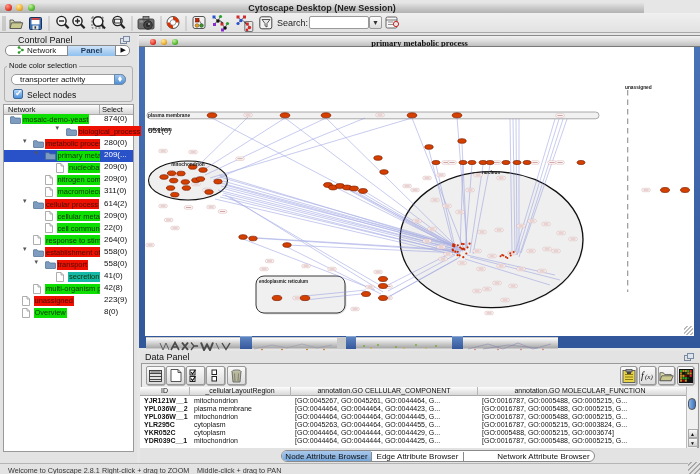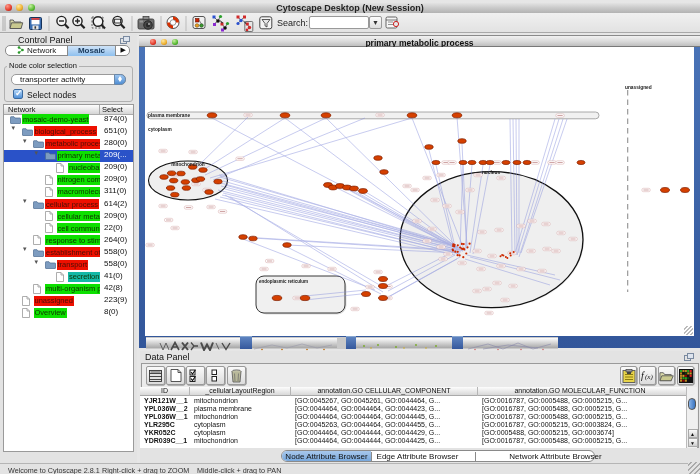--- a/index.html
+++ b/index.html
@@ -2,7 +2,7 @@
 <html><head><meta charset="utf-8"><style>
 * { margin:0; padding:0; box-sizing:border-box; }
 body { width:700px; height:474px; font-family:"Liberation Sans", sans-serif; position:relative; overflow:hidden; background:#e6e6e6; }
-#titlebar { position:absolute; left:0; top:2px; width:700px; height:12px; background:linear-gradient(#e8e8e8,#cbcbcb 50%,#b2b2b2); border-bottom:1px solid #5e5e5e; }
+#titlebar { position:absolute; left:0; top:2px; width:644px; height:12px; background:linear-gradient(#e8e8e8,#cbcbcb 50%,#b2b2b2); border-bottom:1px solid #5e5e5e; }
 #titlebar .tl { position:absolute; top:2px; width:7px; height:7px; border-radius:50%; }
 #title-text { position:absolute; width:100%; text-align:center; top:1px; font-size:9px; font-weight:bold; color:#222; }
 #toolbar { position:absolute; left:0; top:13px; width:700px; height:20px; background:linear-gradient(#f0f0f0,#e2e2e2); border-bottom:1px solid #a8a8a8; }

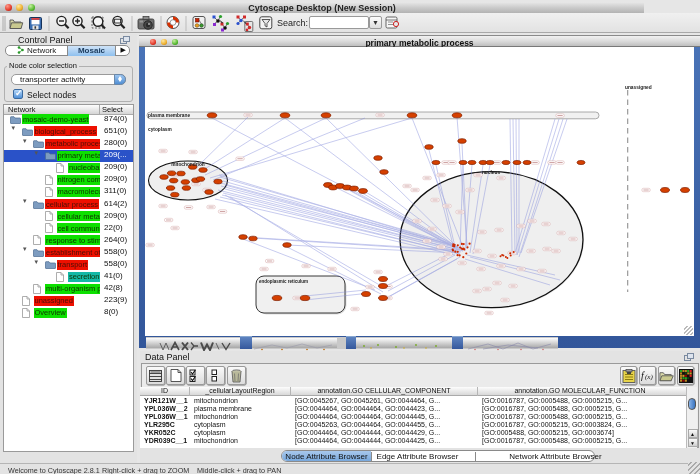--- a/index.html
+++ b/index.html
@@ -37,7 +37,7 @@
 #netwin { position:absolute; left:139px; top:35px; width:561px; height:313px; background:linear-gradient(#4a74b8,#32569a); border-radius:0; }
 #nettitle { position:absolute; left:0; top:0; width:561px; height:12px; background:linear-gradient(#f1f1f1 0%,#dcdcdc 50%,#bfbfbf 100%); border-top:1px solid #8a8a8a; border-bottom:1px solid #787878; }
 #nettitle .tl { position:absolute; top:3px; width:5.5px; height:5.5px; border-radius:50%; }
-#nettitle .wt { position:absolute; width:100%; text-align:center; top:1.5px; font-size:8.5px; font-weight:bold; color:#111; }
+#nettitle .wt { position:absolute; width:100%; text-align:center; top:1.5px; font-size:8.5px; font-weight:bold; color:#111;font-family:Liberation Serif, serif; }
 #canvaswrap { position:absolute; left:6px; top:12px; width:549px; height:289px; background:#fff; }
 #grip { position:absolute; right:1px; bottom:1px; width:9px; height:9px; background:repeating-linear-gradient(135deg,#fff 0 1.5px,#bbb 1.5px 3px); }
 #strip { position:absolute; left:146px; top:337px; width:412px; height:11.5px; background:#c9c9c9; }

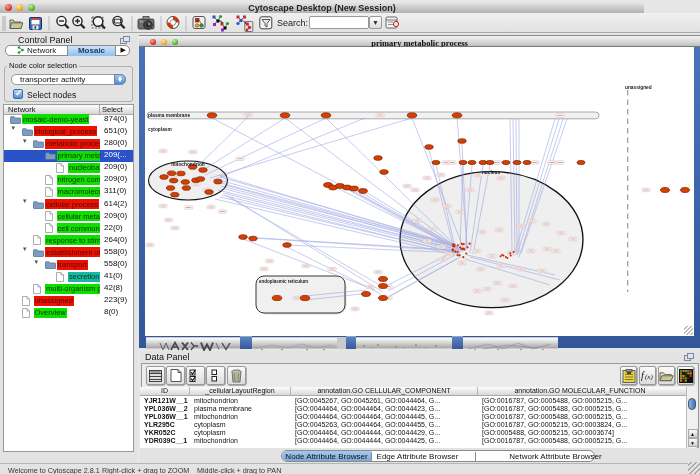--- a/index.html
+++ b/index.html
@@ -521,7 +521,7 @@
           <circle cx="2" cy="6.5" r="1.3" fill="#2a9a2a"></circle>
           <path d="M2 1.5 L5.5 4 L2 6.5" fill="none" stroke="#2a9a2a" stroke-width="0.7"></path>
         </svg> Network</div>
-    <div id="tab-mosaic">Mosaic</div>
+    <div id="tab-mosaic">Panel</div>
     <div id="tab-arrow">▶</div>
   </div>
   <div id="groupbox"></div>

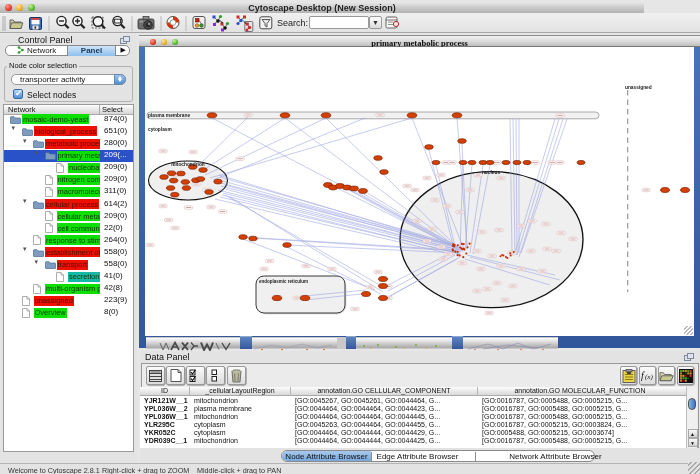--- a/index.html
+++ b/index.html
@@ -542,7 +542,7 @@
       <span class="tlab" style="left:18.0px;max-width:78.0px;background:#0de000;color:#103300;">mosaic-demo-yeast</span>
       <span class="tcnt" style="">874(0)</span>
     </div>
-<div class="trow" style="top:91.4px;">
+<div class="trow" style="top:91.4px;margin-left:44px;">
       <span class="arr" style="left:7.5px">▾</span>
       <span class="ticon" style="left:17.5px;top:1.5px"><svg width="11" height="9" viewBox="0 0 11 9">
           <path d="M0.5 2.2 L0.5 8 Q0.5 8.5 1 8.5 L10 8.5 Q10.5 8.5 10.5 8 L10.5 3.5 Q10.5 3 10 3 L5 3 L4 1.7 L1 1.7 Q0.5 1.7 0.5 2.2 Z" fill="#7d9cc0" stroke="#4a6a90" stroke-width="0.7"></path>

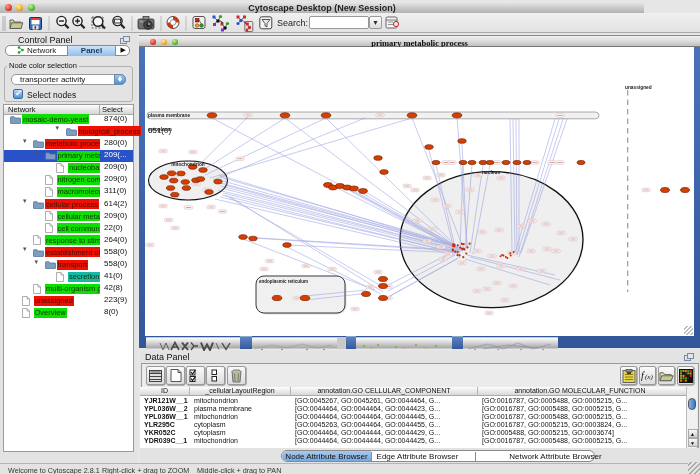--- a/index.html
+++ b/index.html
@@ -63,7 +63,7 @@
 #tabsrow span { position:absolute; top:1px; text-align:center; }
 #tseg1 { left:0; width:89px; background:linear-gradient(#a8c8ec,#78a8dc); border-radius:6px 0 0 6px; height:10px; padding-top:1px; top:0 !important; }
 #tseg2 { left:89px; width:92px; border-left:1px solid #8a8a8a; }
-#tseg3 { left:193px; width:132px; border-left:1px solid #8a8a8a;padding-left:28px; }
+#tseg3 { left:181px; width:132px; border-left:1px solid #8a8a8a;padding-left:28px; }
 #statusbar { position:absolute; left:0; top:463px; width:700px; height:11px; background:#e3e3e3; border-top:1px solid #b5b5b5; font-size:7.2px; color:#333; }
 #statusbar span { position:absolute; top:1.5px; }
 #bgrip { position:absolute; right:0; bottom:0; width:12px; height:12px; background:repeating-linear-gradient(135deg,#e3e3e3 0 2px,#aaa 2px 3.5px); }

